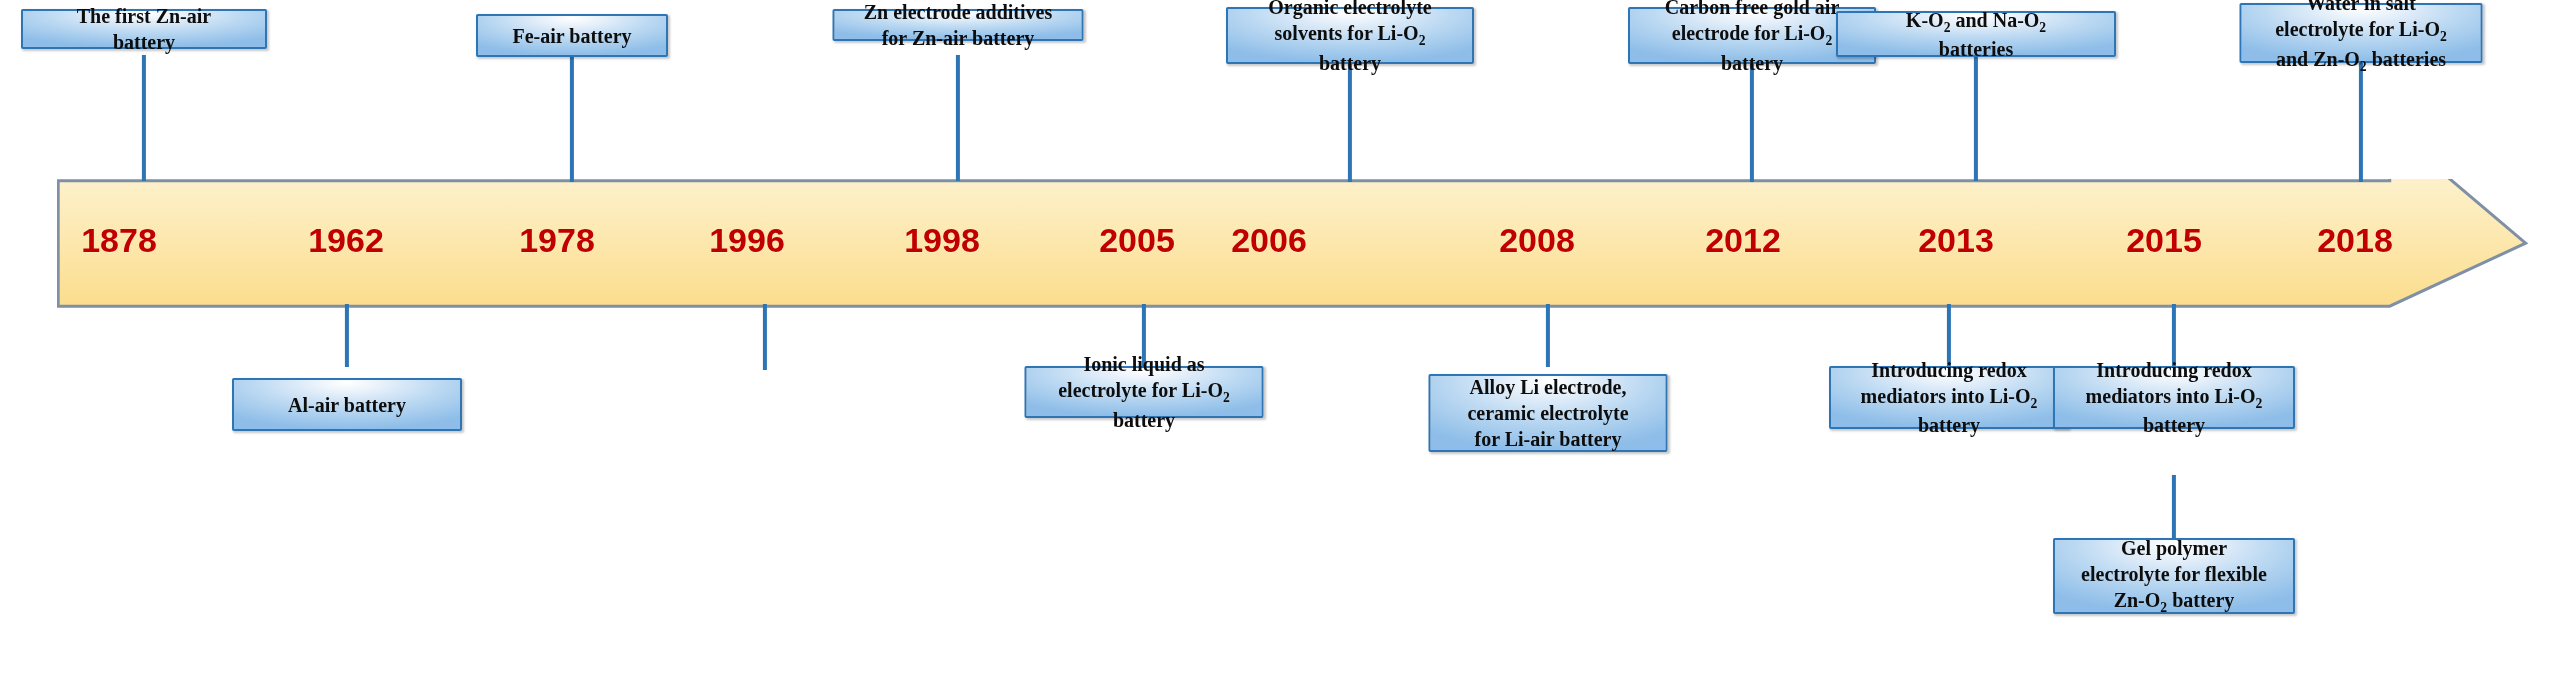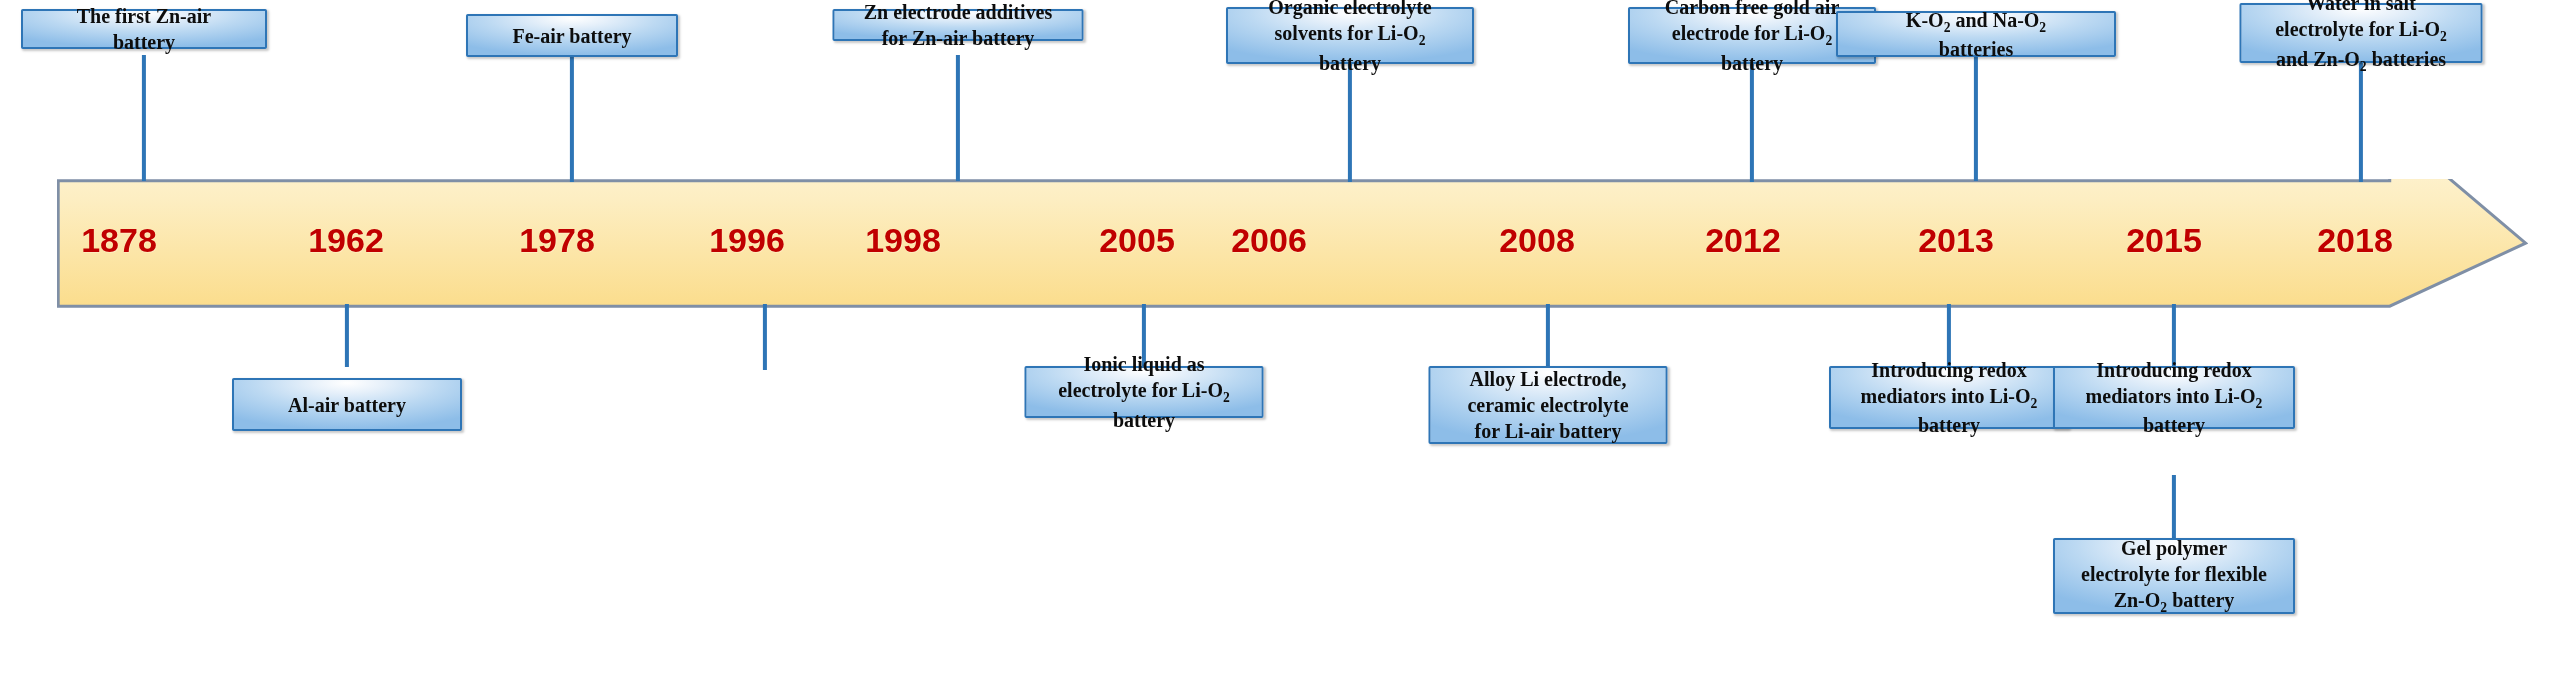--- a/index.html
+++ b/index.html
@@ -113,7 +113,7 @@
     <span class="txt">The first Zn-air<br>battery</span>
   </div>
 
-  <div class="ebox" style="left:572px;top:14px;width:212px;height:43px;">
+  <div class="ebox" style="left:572px;top:14px;width:192px;height:43px;">
     <span class="txt">Fe-air battery</span>
   </div>
 

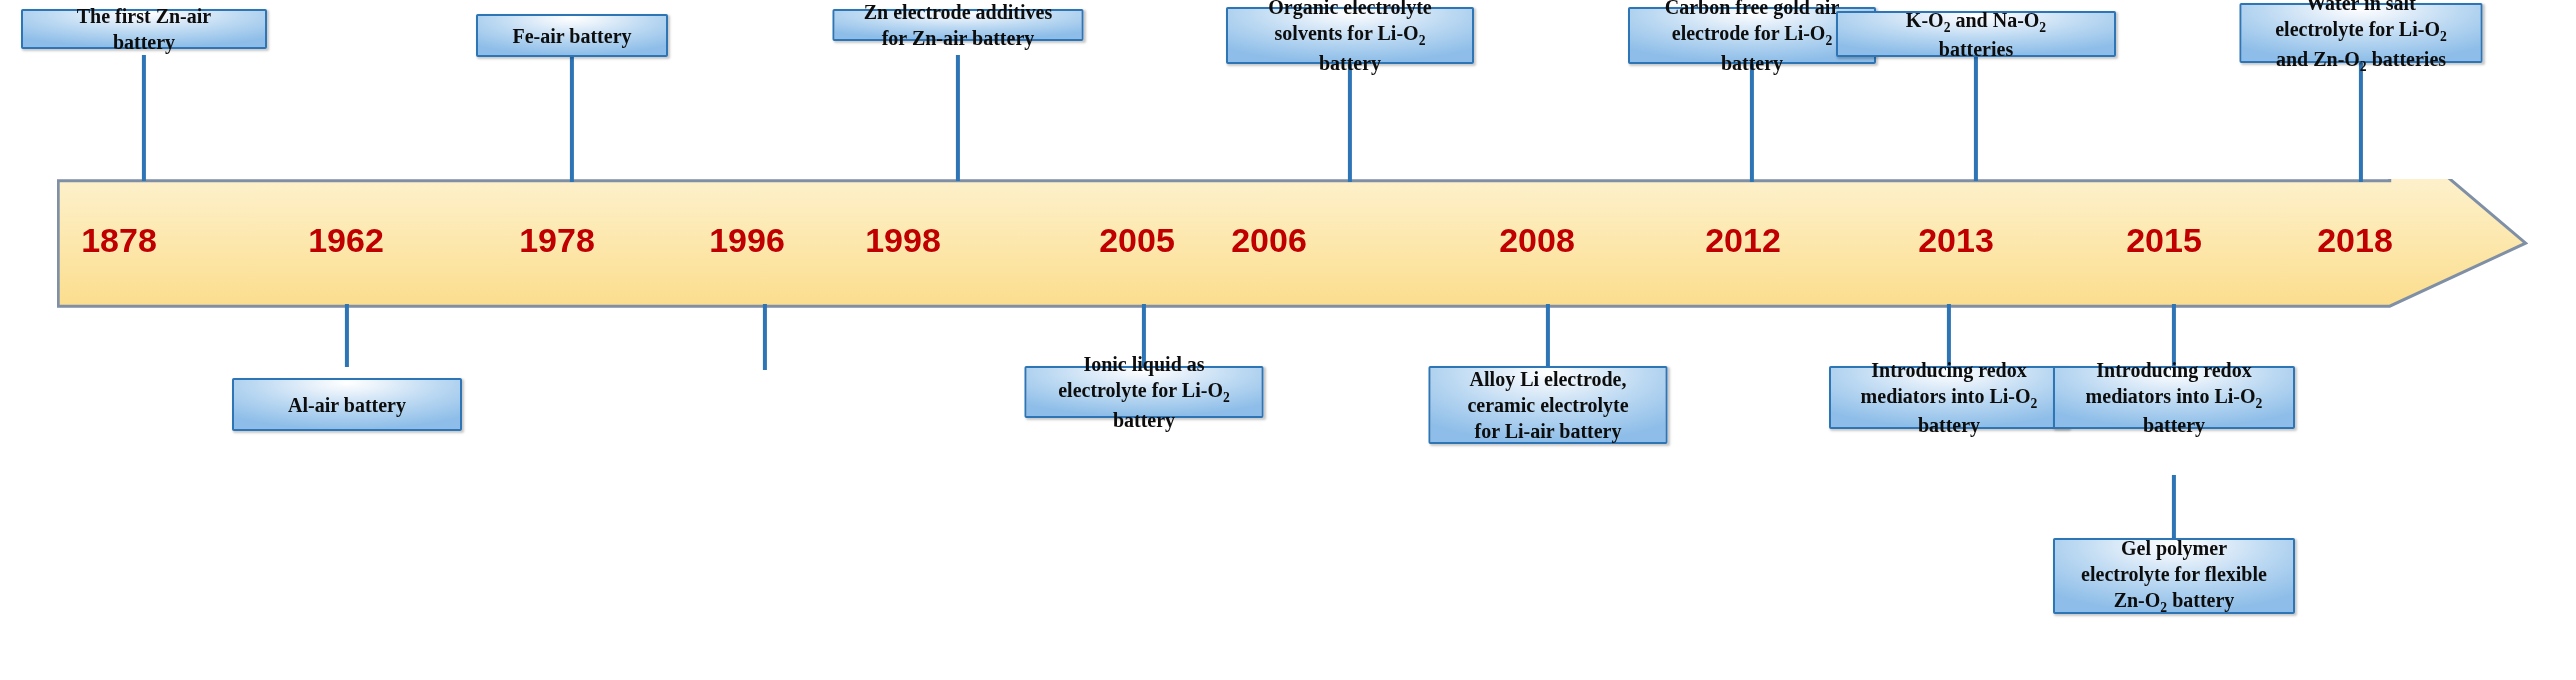--- a/index.html
+++ b/index.html
@@ -84,7 +84,7 @@
   <div class="year" style="left:346px;top:221px;">1962</div>
   <div class="year" style="left:557px;top:221px;">1978</div>
   <div class="year" style="left:747px;top:221px;">1996</div>
-  <div class="year" style="left:903px;top:221px;text-align:center;">1998</div>
+  <div class="year" style="left:942px;top:221px;text-align:center;">1998</div>
   <div class="year" style="left:1137px;top:221px;">2005</div>
   <div class="year" style="left:1269px;top:221px;">2006</div>
   <div class="year" style="left:1537px;top:221px;">2008</div>

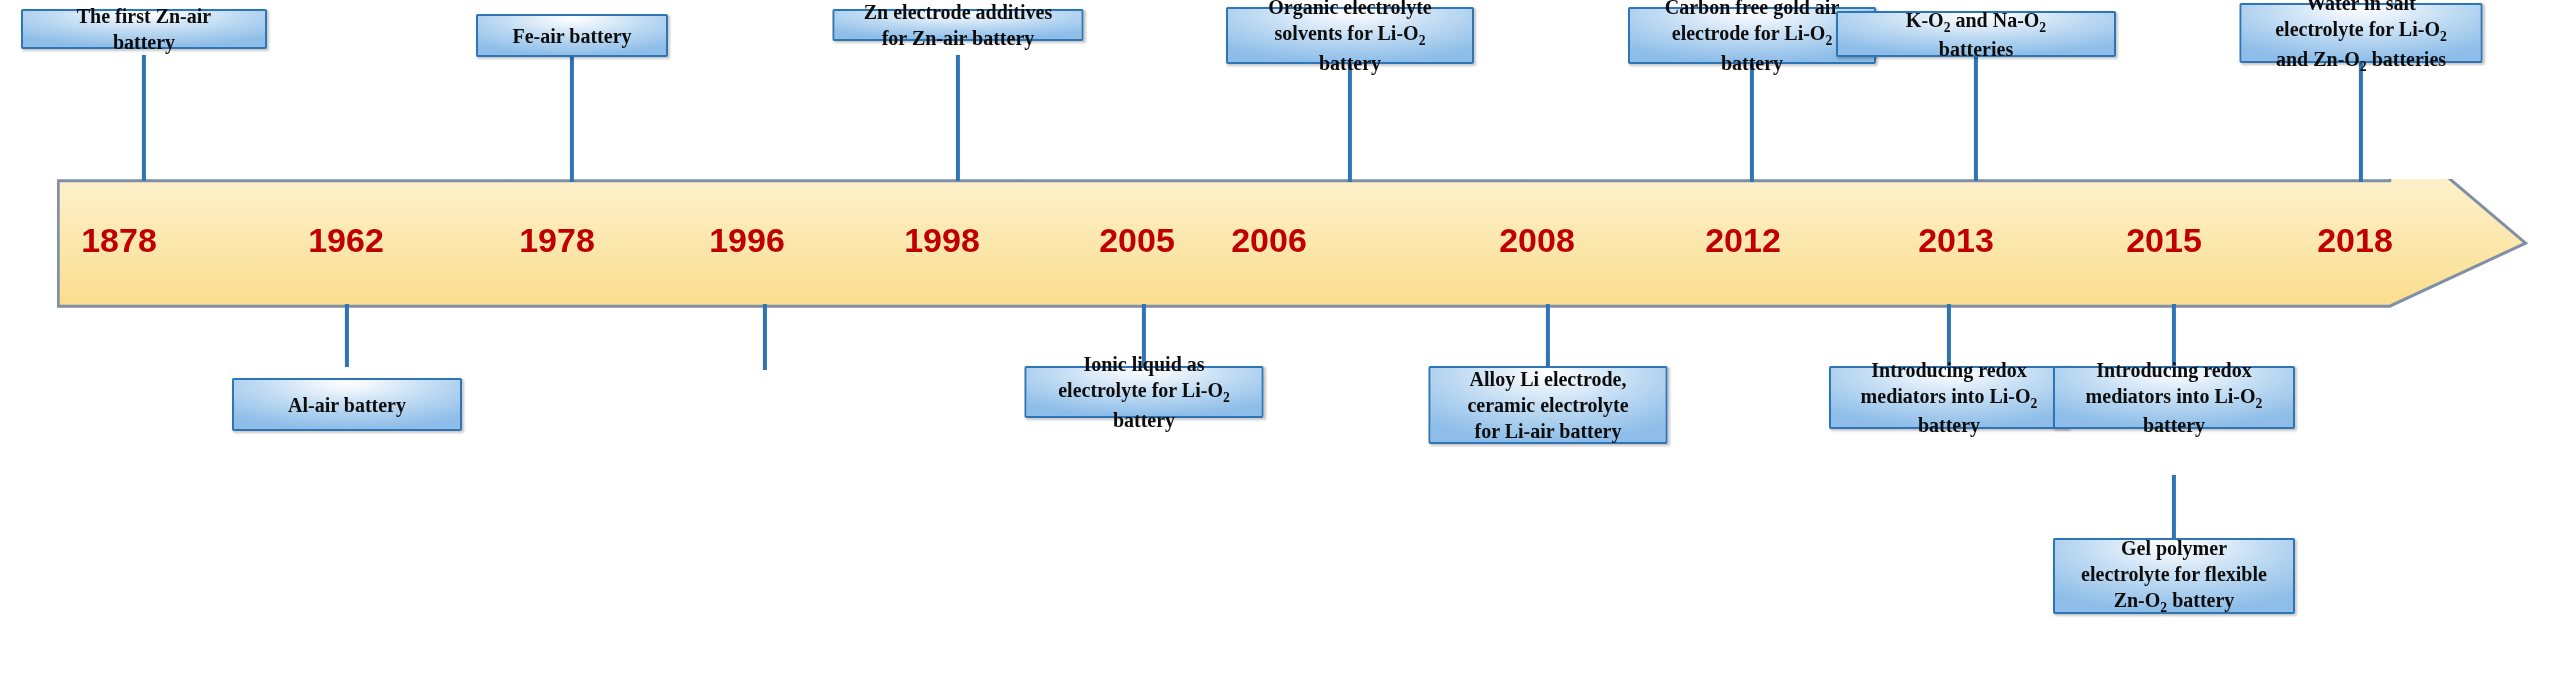--- a/index.html
+++ b/index.html
@@ -146,7 +146,7 @@
     <span class="txt">Ionic liquid as<br>electrolyte for Li-O<sub>2</sub><br>battery</span>
   </div>
 
-  <div class="ebox" style="left:1548px;top:366px;width:239px;height:78px;">
+  <div class="ebox" style="left:1548px;top:374px;width:239px;height:78px;">
     <span class="txt">Alloy Li electrode,<br>ceramic electrolyte<br>for Li-air battery</span>
   </div>
 

